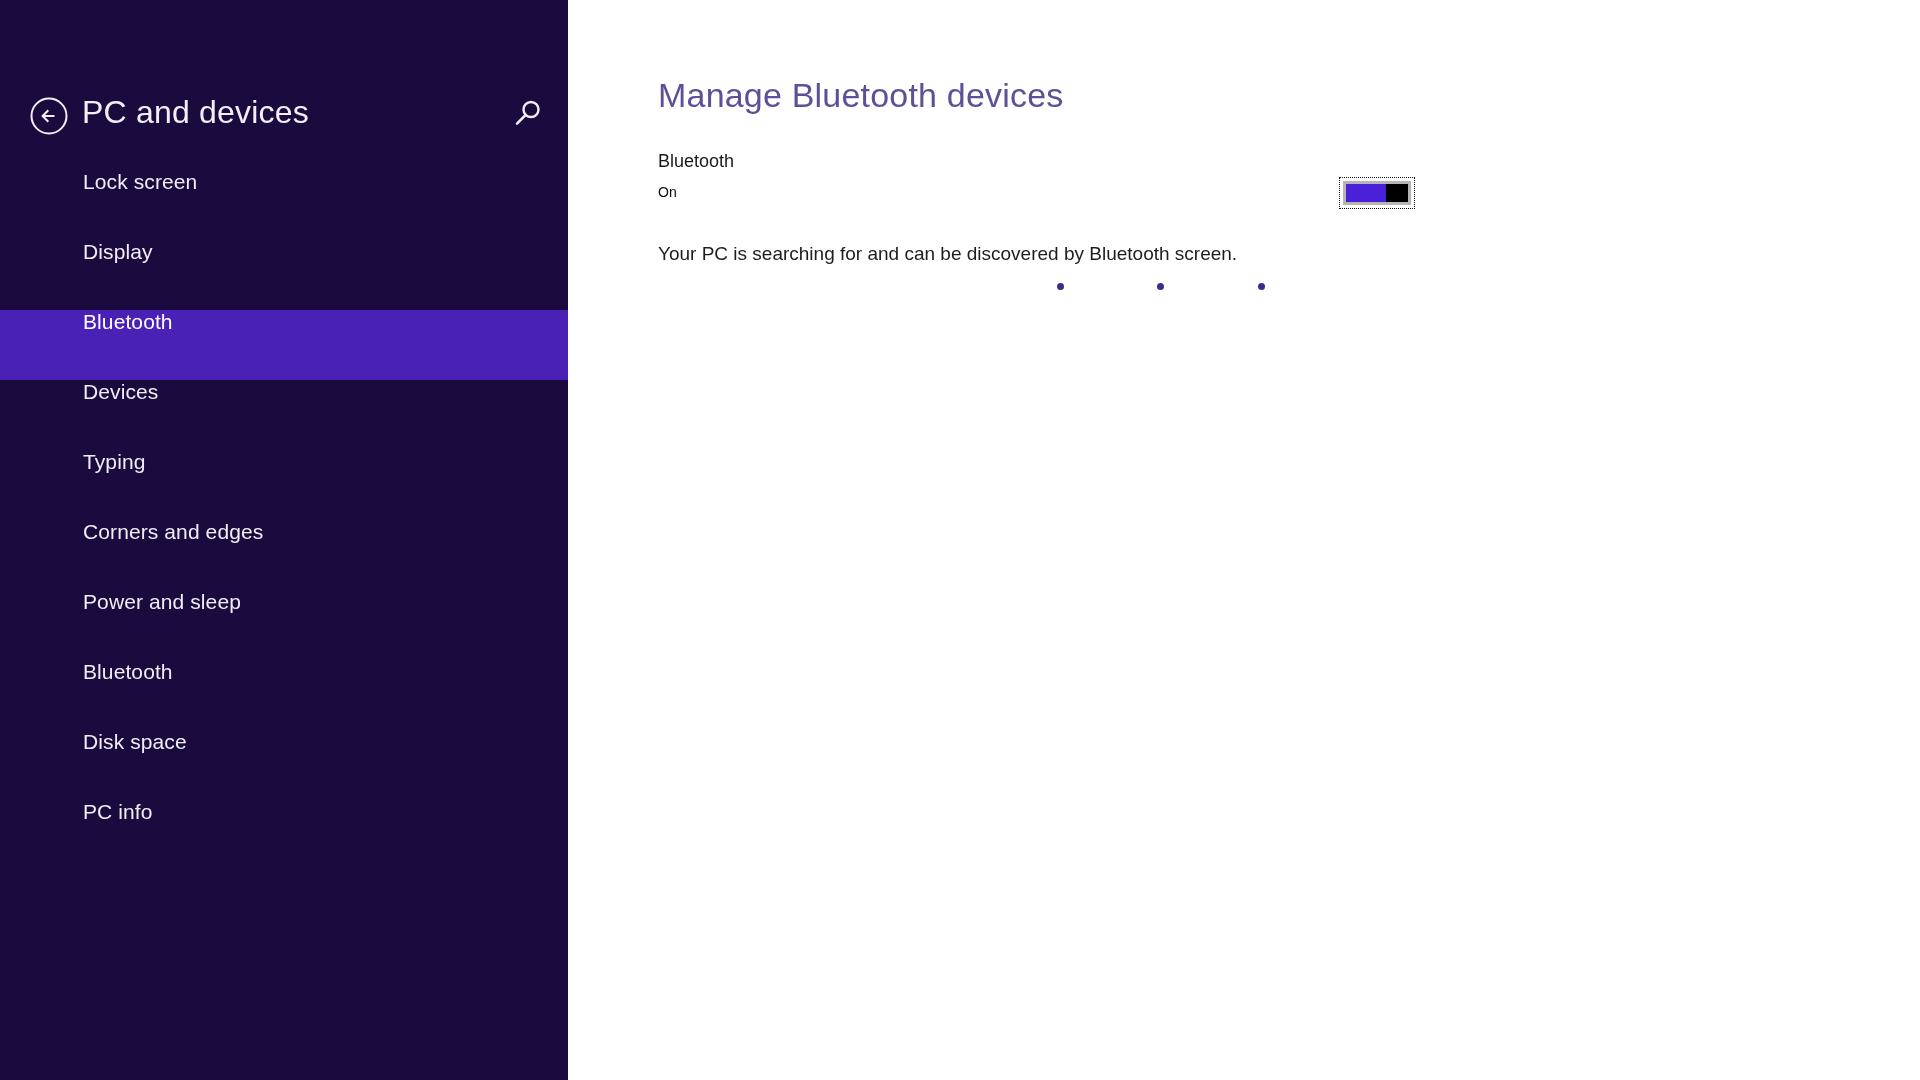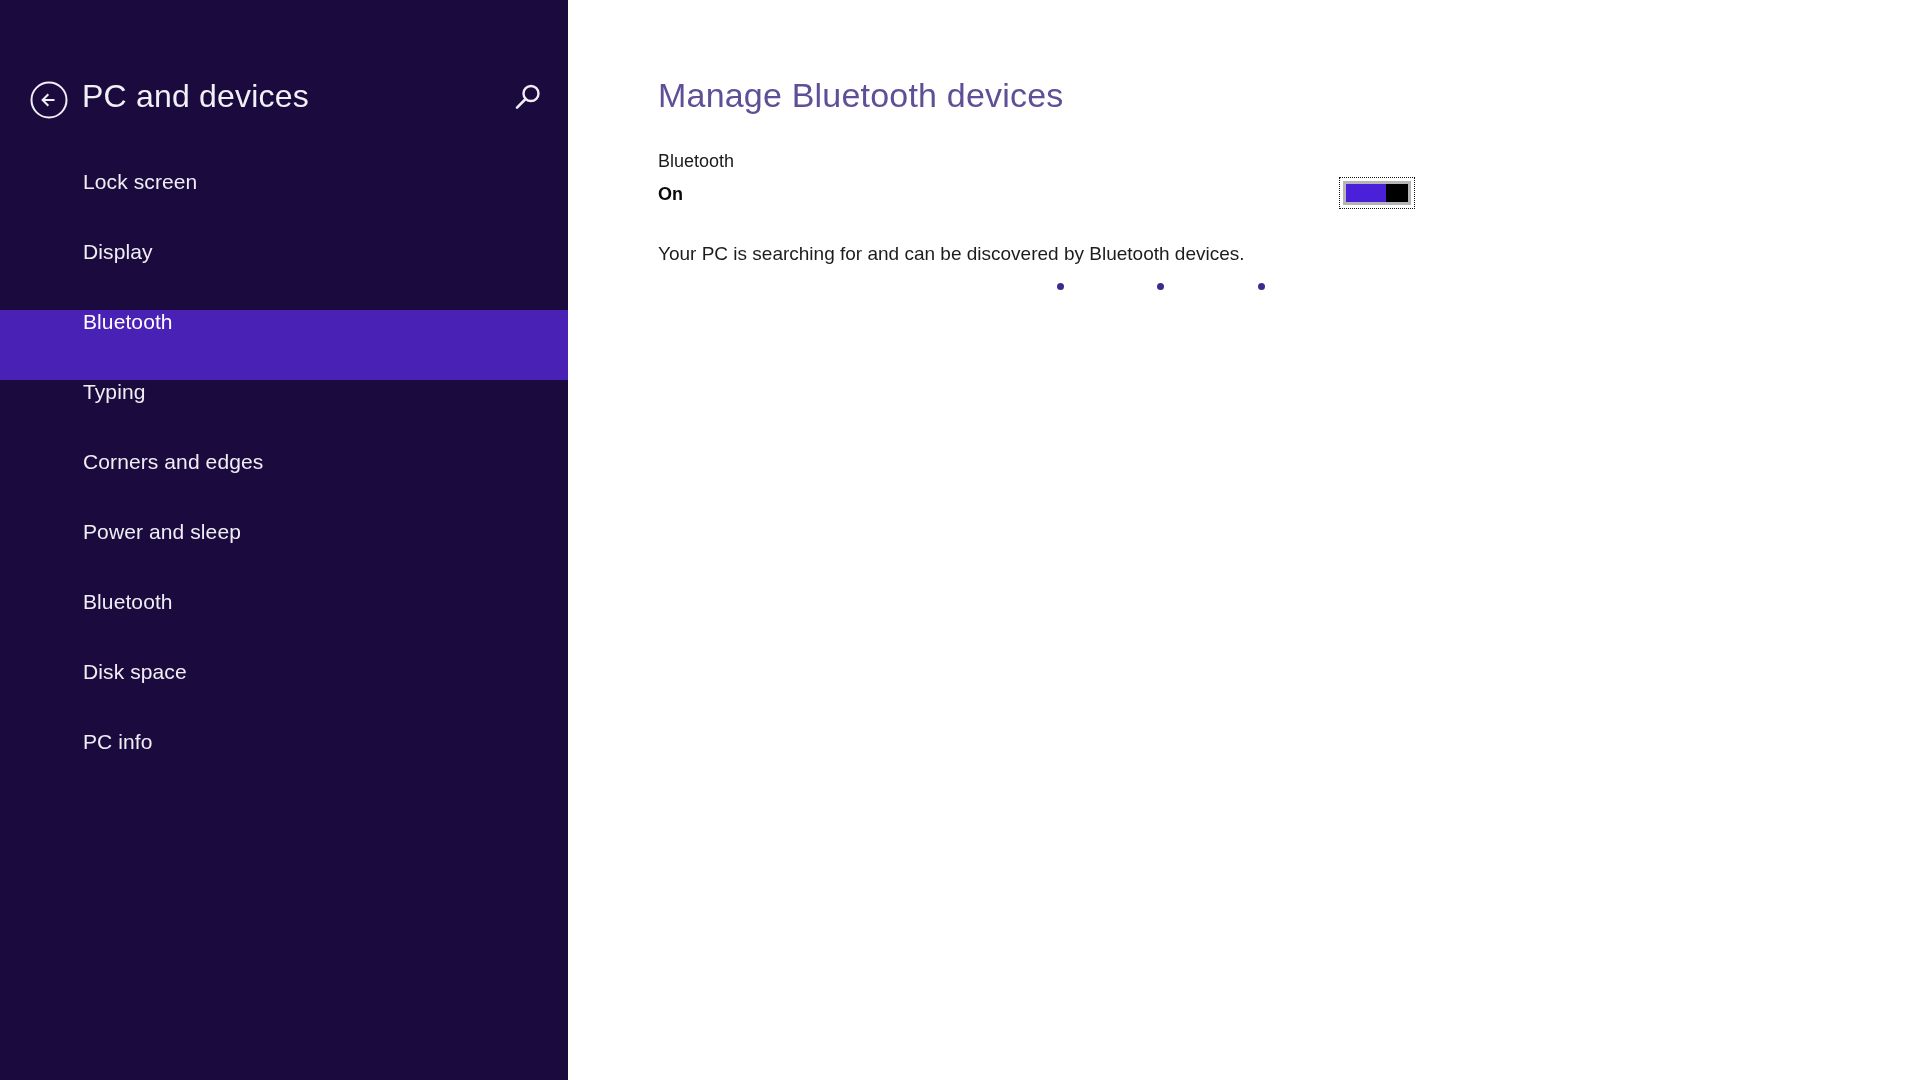--- a/index.html
+++ b/index.html
@@ -30,7 +30,7 @@
   #sidebar-header {
     position: absolute;
     left: 0;
-    top: 0;
+    top: 16px;
     width: 568px;
     height: 150px;
   }

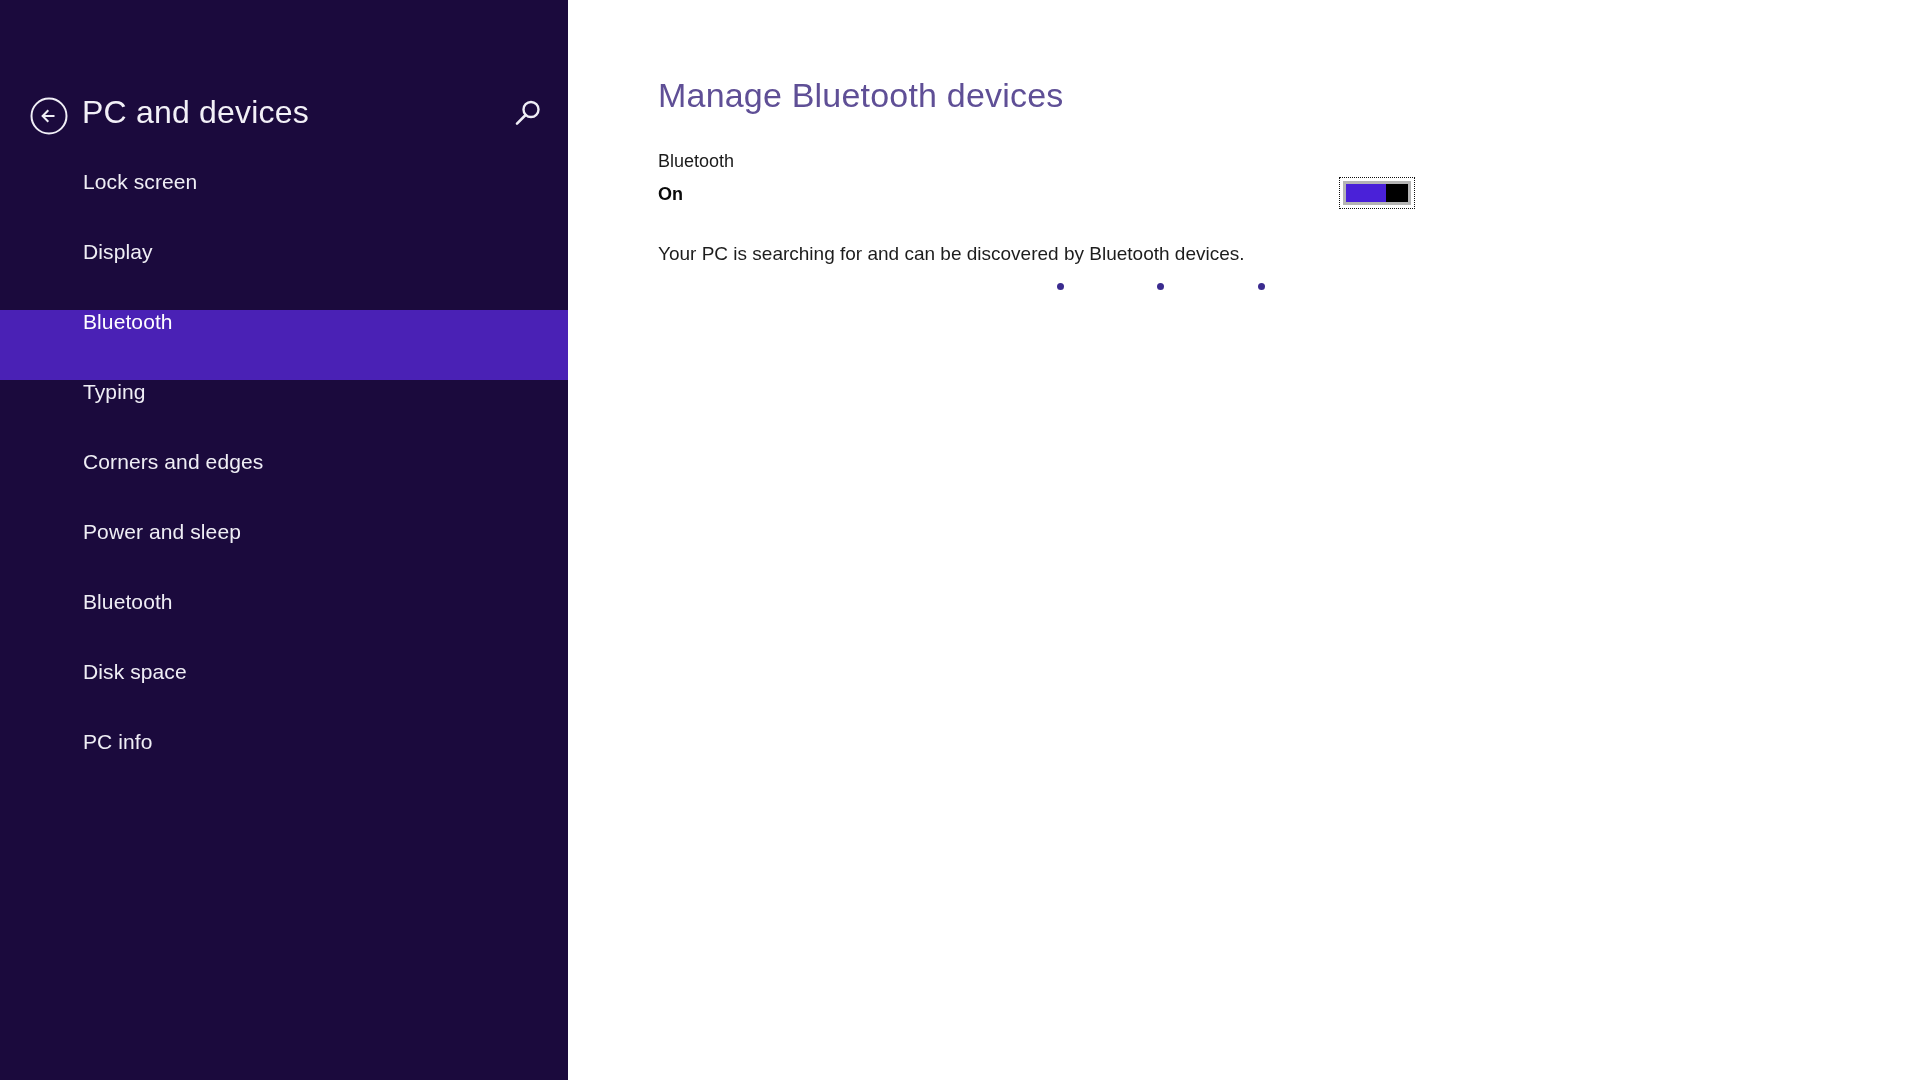--- a/index.html
+++ b/index.html
@@ -131,8 +131,8 @@
     position: absolute;
     left: 86px;
     top: 184px;
-    font-size: 18px;
-    font-weight: 700;
+    font-size: 14px;
+    font-weight: 400;
     color: #0a0a0a;
     white-space: nowrap;
   }

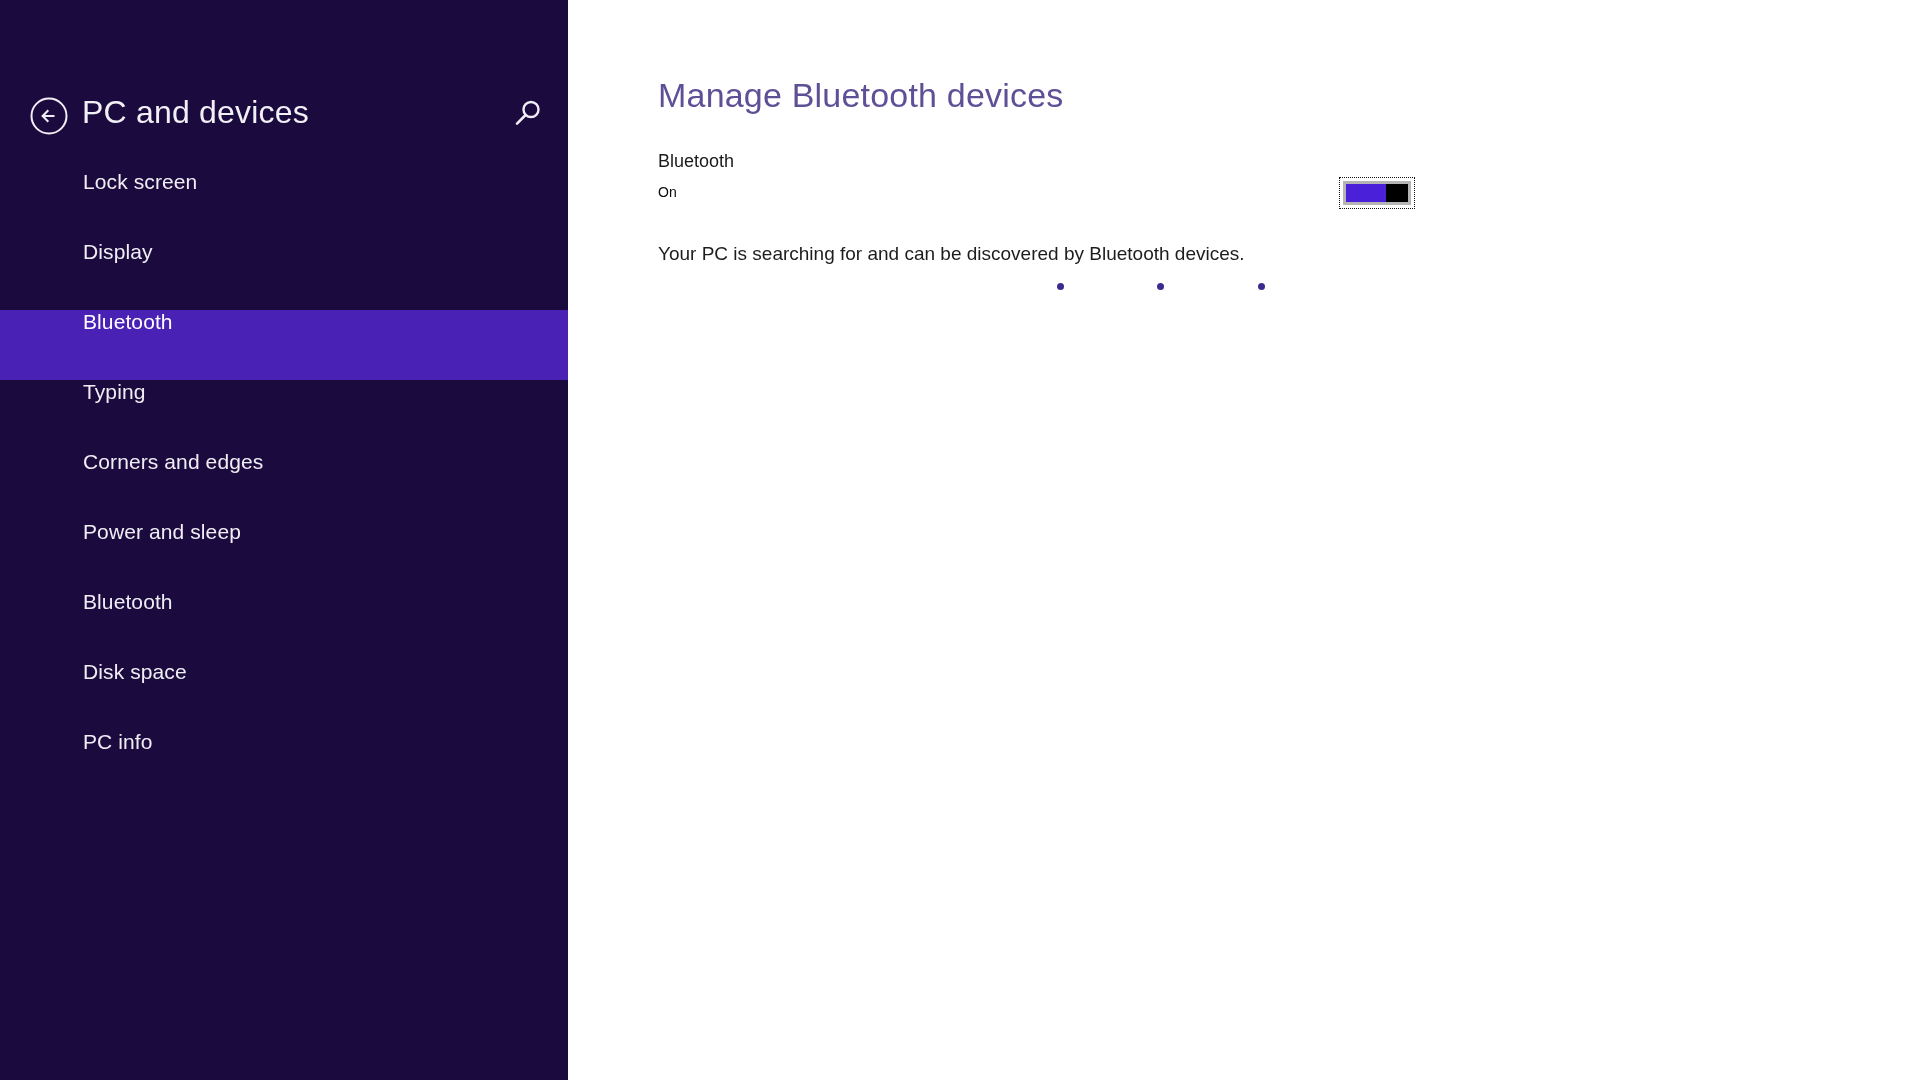--- a/index.html
+++ b/index.html
@@ -273,7 +273,7 @@
     </div>
   </div>
 
-  <div id="status-text">Your PC is searching for and can be discovered by Bluetooth devices.</div>
+  <div id="status-text">Your PC is searching for and can be discovered by Bluetooth screen.</div>
 
   <div id="progress-dots">
       <span class="dot" style="background: rgb(59, 43, 143);"></span>

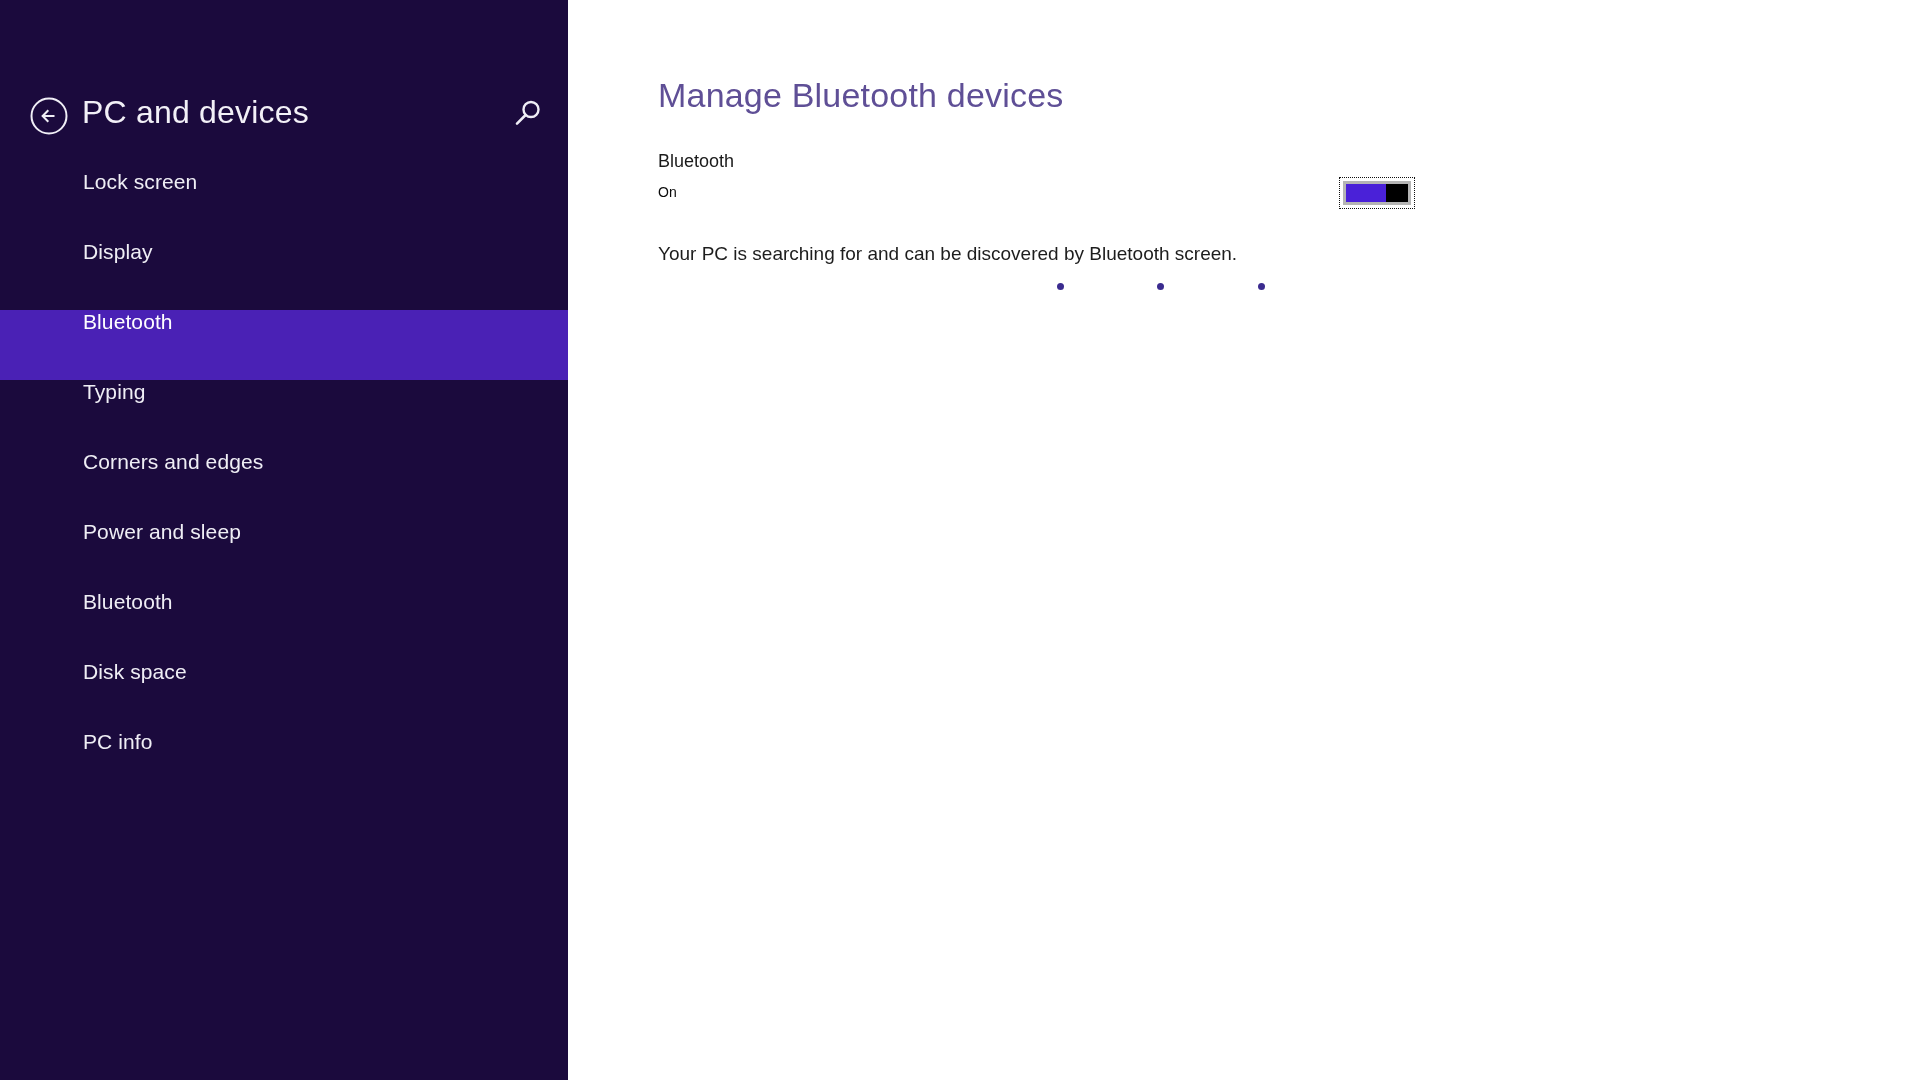--- a/index.html
+++ b/index.html
@@ -237,6 +237,9 @@
         <span class="nav-label">Bluetooth</span>
       </div>
       <div class="nav-item">
+        <span class="nav-label">Devices</span>
+      </div>
+      <div class="nav-item">
         <span class="nav-label">Typing</span>
       </div>
       <div class="nav-item">

